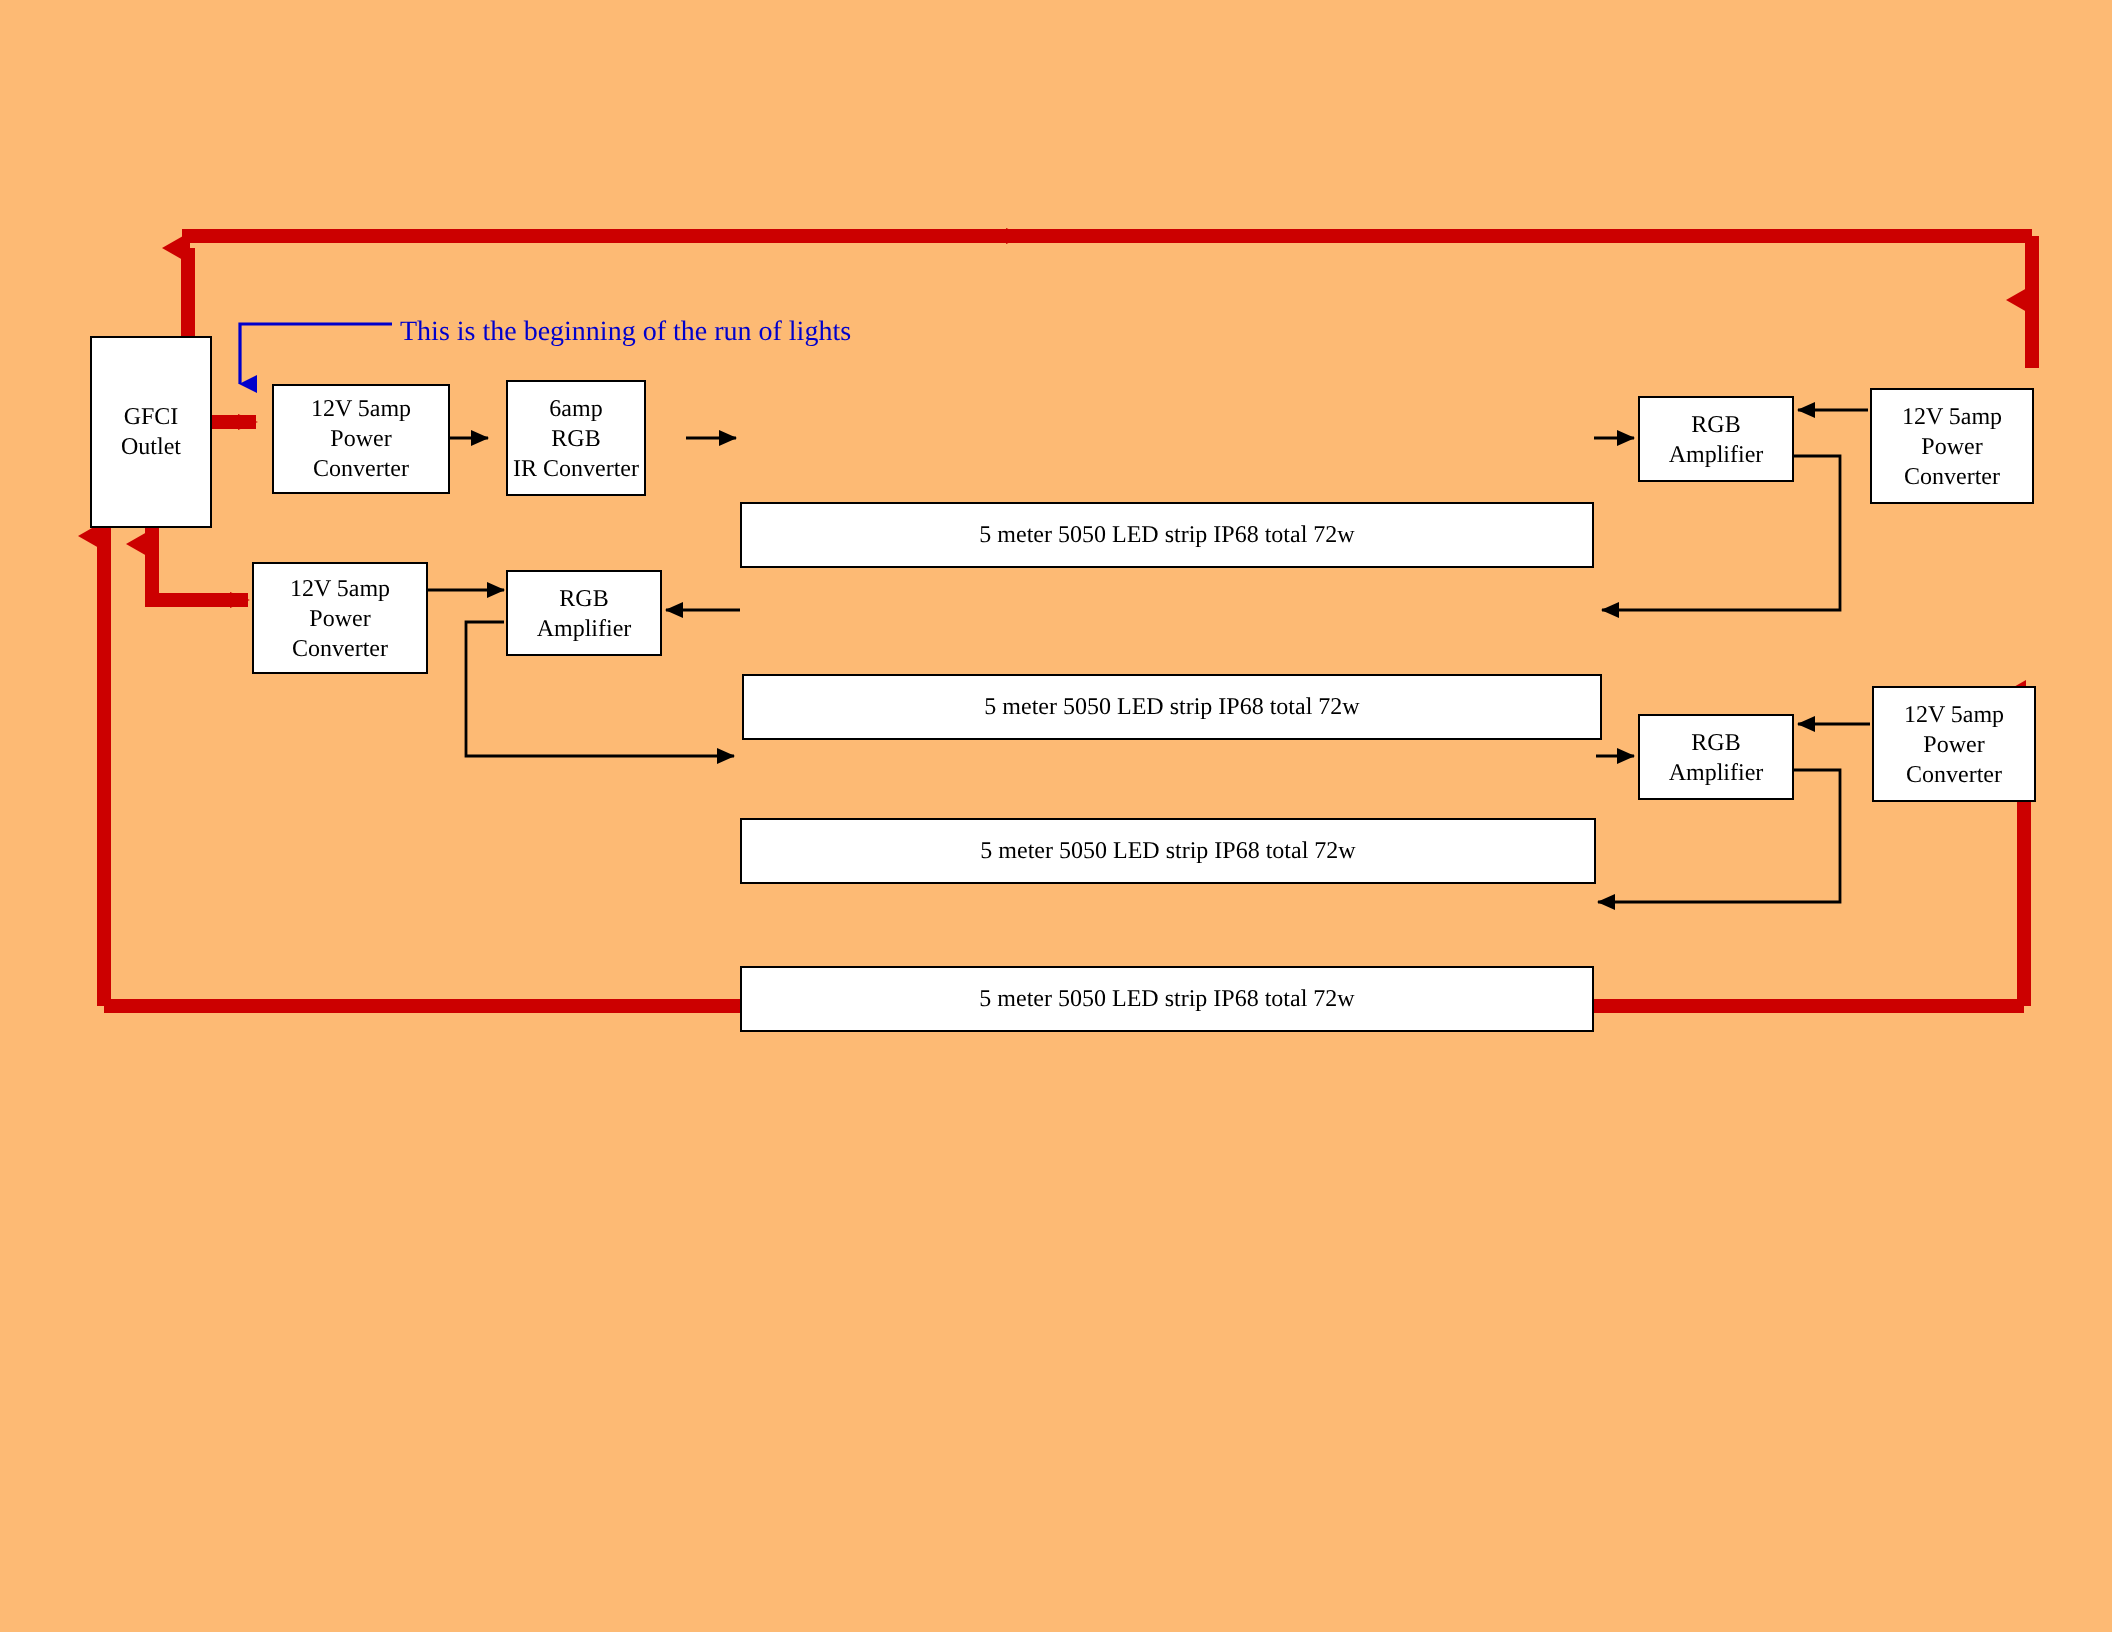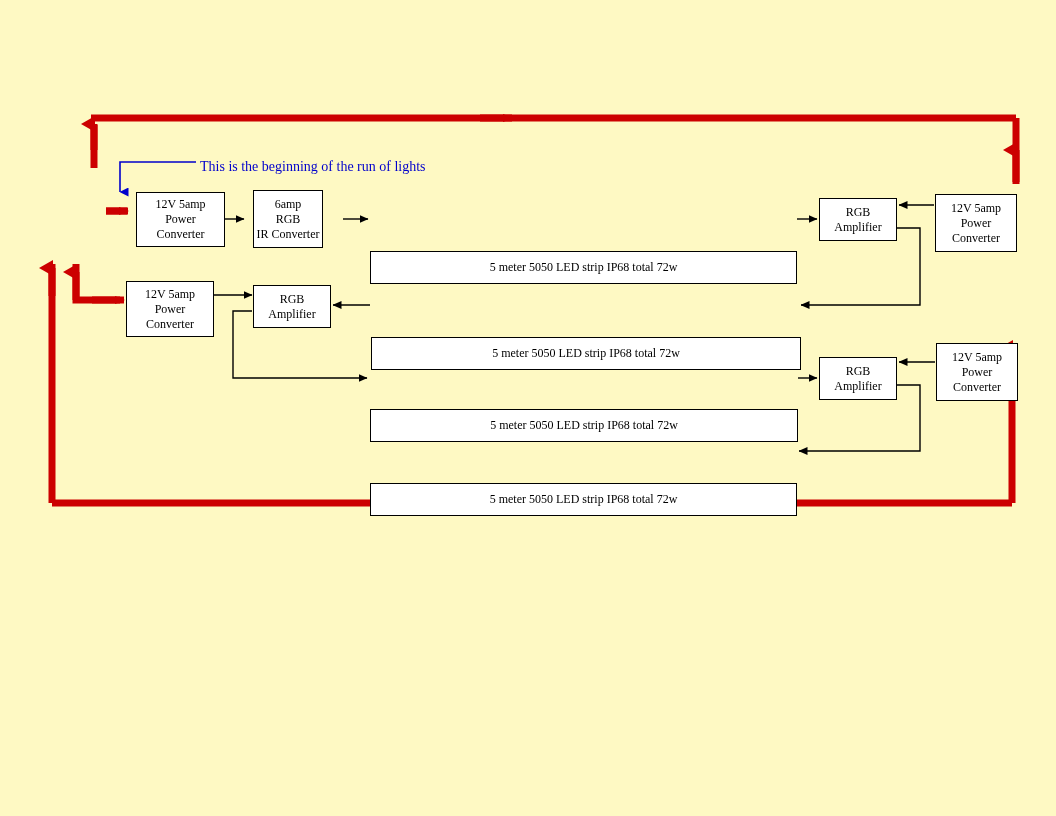--- a/index.html
+++ b/index.html
@@ -15,7 +15,7 @@
     position: relative;
     width: 1056px;
     height: 816px;
-    background: #fef9c3;
+    background: #fdba74;
     overflow: hidden;
   }
   #wires {

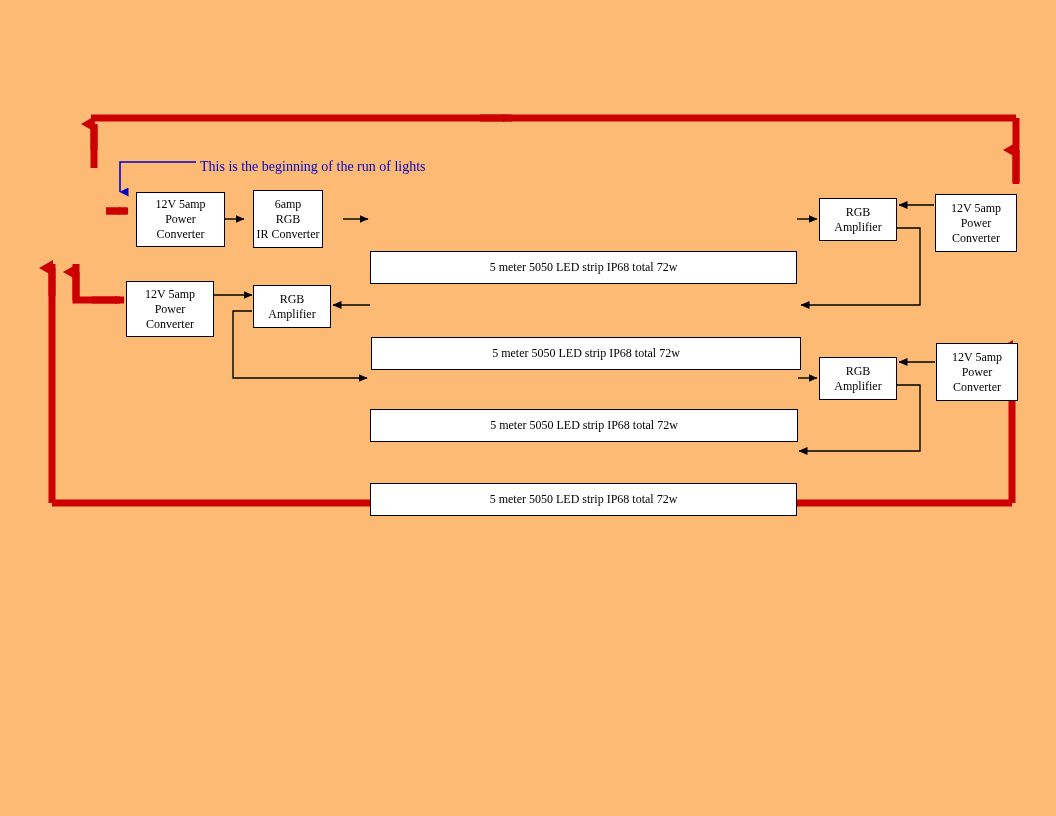--- a/index.html
+++ b/index.html
@@ -142,6 +142,10 @@
 
   <div class="annotation" style="left:200px; top:159px;">This is the beginning of the run of lights</div>
 
+  <div class="node" style="left:45px; top:168px; width:61px; height:96px;">
+    <span class="ln">GFCI</span>
+    <span class="ln">Outlet</span>
+  </div>
 
   <div class="node" style="left:136px; top:192px; width:89px; height:55px;">
     <span class="ln">12V  5amp</span>

